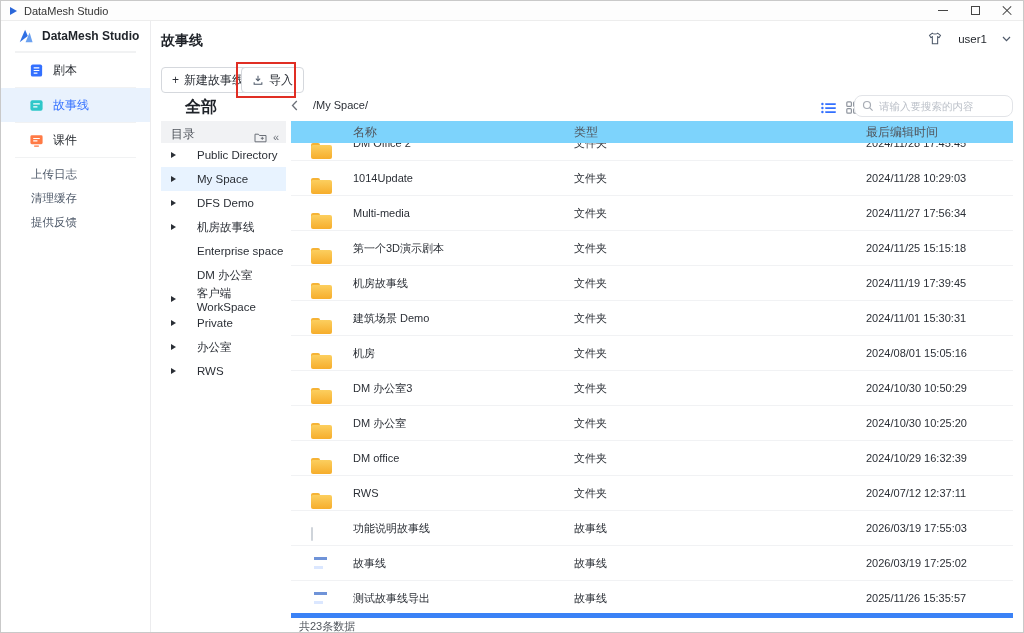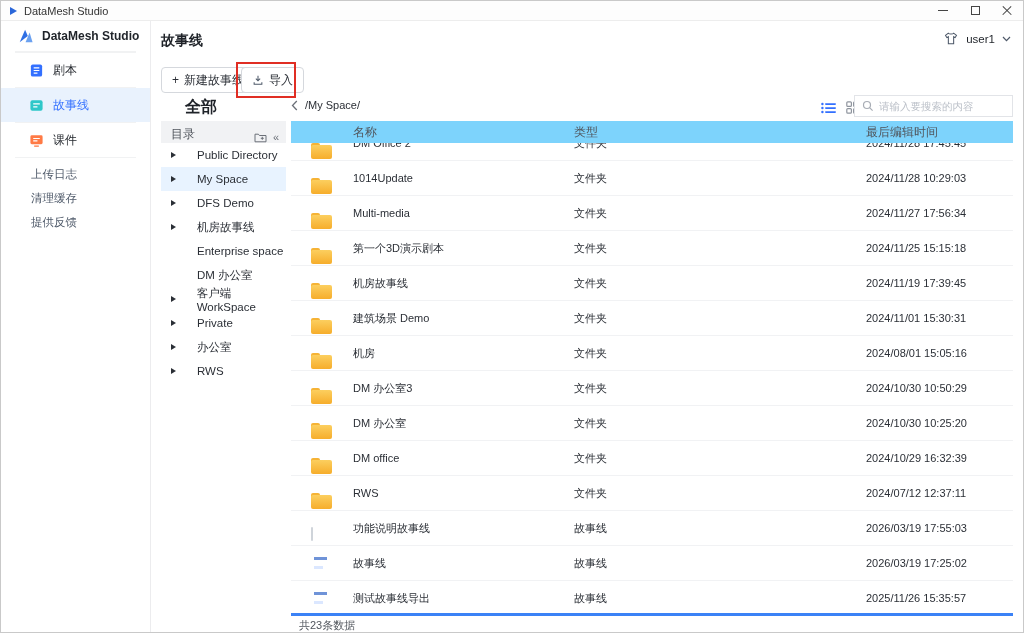--- a/index.html
+++ b/index.html
@@ -33,7 +33,7 @@
   
   .main { position:absolute; left:150px; top:20px; width:874px; height:613px; background:#fff; }
   .page-title { position:absolute; left:10px; top:11px; font-size:14px; font-weight:bold; color:#1f2329; }
-  .user-area { position:absolute; right:14px; top:10px; display:flex; align-items:center; gap:7px; }
+  .user-area { position:absolute; right:14px; top:10px; display:flex; align-items:center; gap:15px; }
   .user-name { font-size:11.5px; color:#1f2329; }
 
   .btn { position:absolute; top:46px; height:26px; border:1px solid #d5d8dd; border-radius:4px; background:#fff; display:inline-flex; align-items:center; gap:5px; padding:0 10px; font-size:12px; color:#2b2f36; }

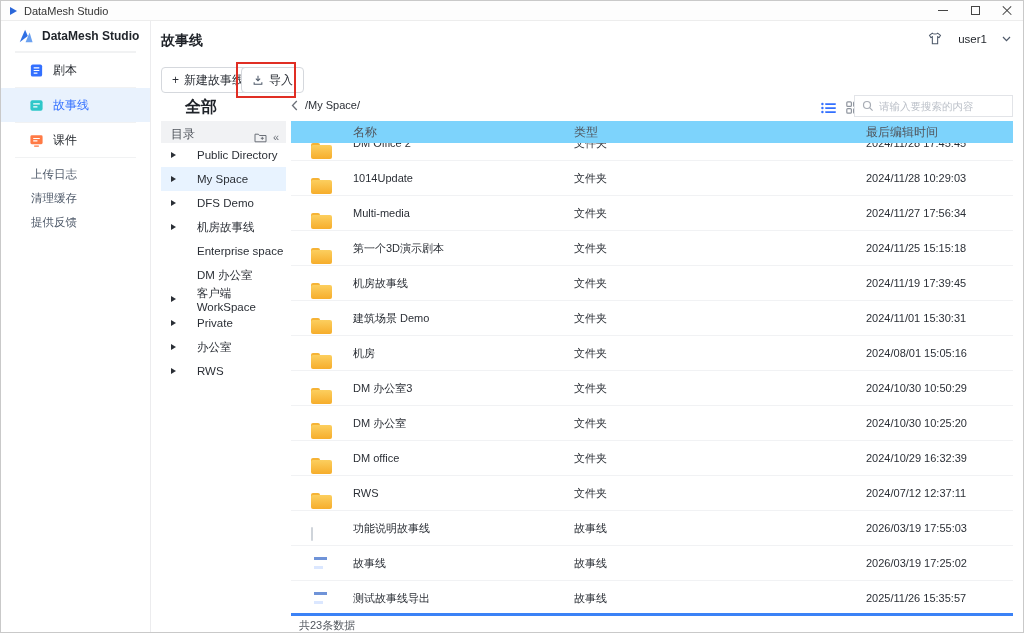--- a/index.html
+++ b/index.html
@@ -42,7 +42,7 @@
   .annotation { position:absolute; left:85px; top:41px; width:60px; height:36px; border:2px solid #e02e24; pointer-events:none; }
 
   .all-label { position:absolute; left:10px; top:76px; font-size:16px; font-weight:600; color:#1f2329;margin-left:24px; }
-  .breadcrumb { position:absolute; left:140px; top:78px; display:flex; align-items:center; gap:7px; font-size:11px; color:#2b2f36; }
+  .breadcrumb { position:absolute; left:140px; top:78px; display:flex; align-items:center; gap:15px; font-size:11px; color:#2b2f36; }
   .view-toggles { position:absolute; left:670px; top:80px; display:flex; gap:10px; align-items:center; }
   .search-box { position:absolute; left:703px; top:74px; width:159px; height:22px; border:1px solid #e2e4e8; border-radius:0; display:flex; align-items:center; gap:5px; padding:0 7px; background:#fff; }
   .search-box input { border:none; outline:none; flex:1; font-size:10.5px; color:#333; min-width:0; font-family:inherit; }

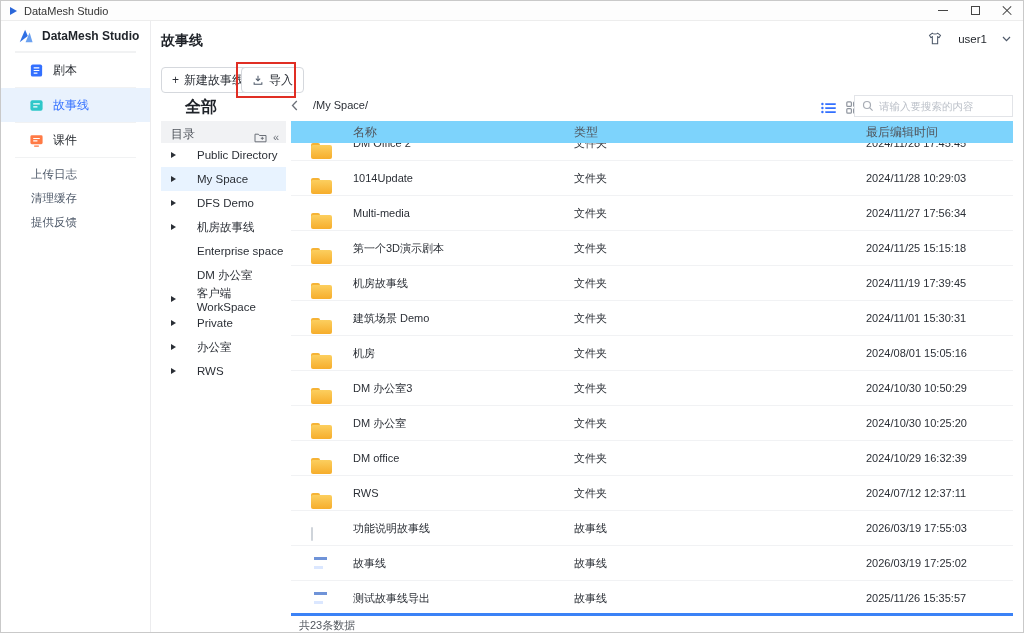--- a/index.html
+++ b/index.html
@@ -44,7 +44,7 @@
   .all-label { position:absolute; left:10px; top:76px; font-size:16px; font-weight:600; color:#1f2329;margin-left:24px; }
   .breadcrumb { position:absolute; left:140px; top:78px; display:flex; align-items:center; gap:15px; font-size:11px; color:#2b2f36; }
   .view-toggles { position:absolute; left:670px; top:80px; display:flex; gap:10px; align-items:center; }
-  .search-box { position:absolute; left:703px; top:74px; width:159px; height:22px; border:1px solid #e2e4e8; border-radius:0; display:flex; align-items:center; gap:5px; padding:0 7px; background:#fff; }
+  .search-box { position:absolute; left:703px; top:74px; width:159px; height:22px; border:1px solid #e2e4e8; border-radius:8px; display:flex; align-items:center; gap:5px; padding:0 7px; background:#fff; }
   .search-box input { border:none; outline:none; flex:1; font-size:10.5px; color:#333; min-width:0; font-family:inherit; }
   .search-box input::placeholder { color:#bcc1c9; }
 

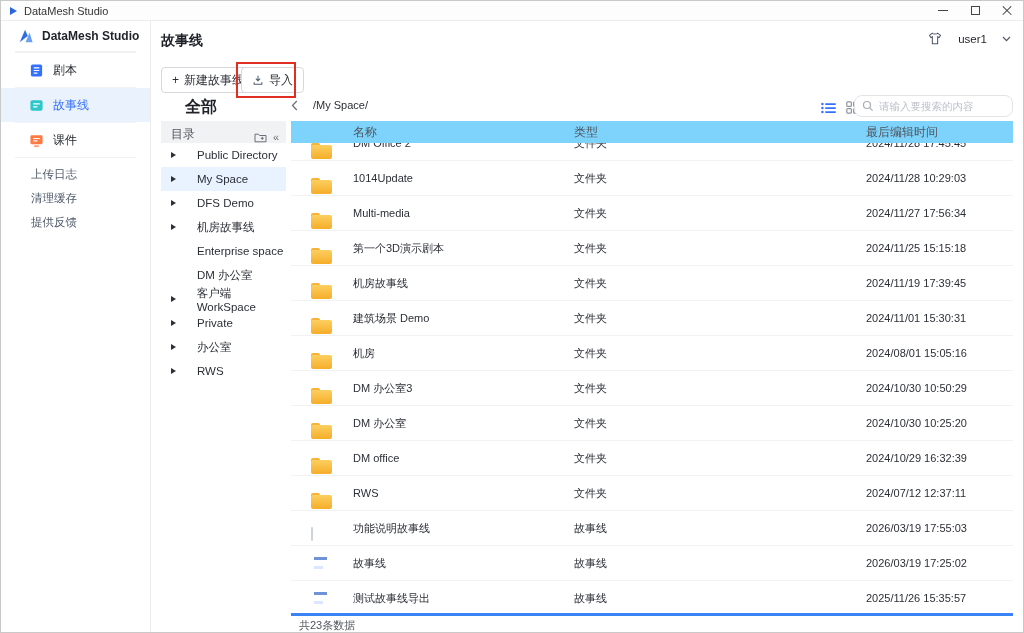--- a/index.html
+++ b/index.html
@@ -68,7 +68,7 @@
   .trow { position:relative; height:35px; border-bottom:1px solid #f1f2f4; background:#fff; font-size:11px; color:#2b2f36; }
   .trow.partial { margin-top:-17px; }
   .cicon { position:absolute; left:20px; top:50%; transform:translateY(-50%); }
-  .tfooter { position:absolute; left:140px; bottom:0; width:722px; height:21px; border-top:3px solid #3b82f6; background:#fff; display:flex; align-items:center; padding-left:8px; font-size:11px; color:#50555c; }
+  .tfooter { position:absolute; left:140px; bottom:0; width:722px; height:21px; border-top:5px solid #3b82f6; background:#fff; display:flex; align-items:center; padding-left:8px; font-size:11px; color:#50555c; }
 
   
   .folder { width:21px; height:16px; position:relative; }

